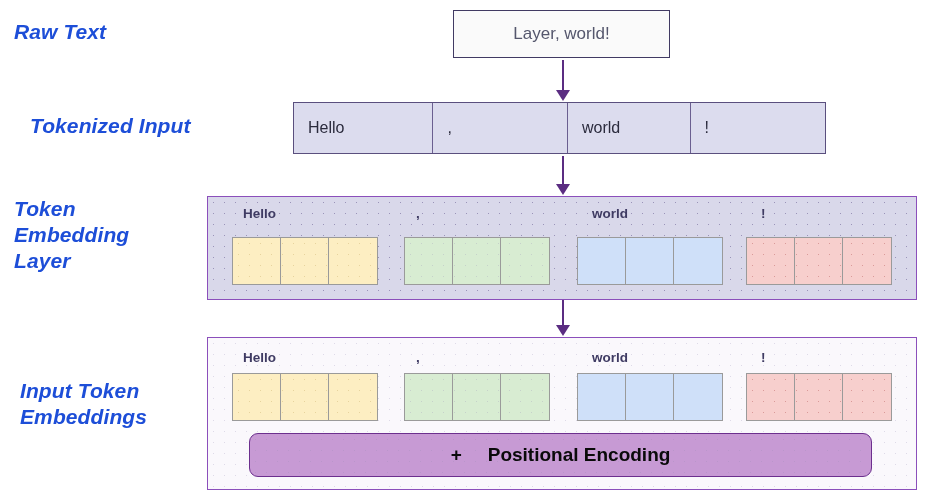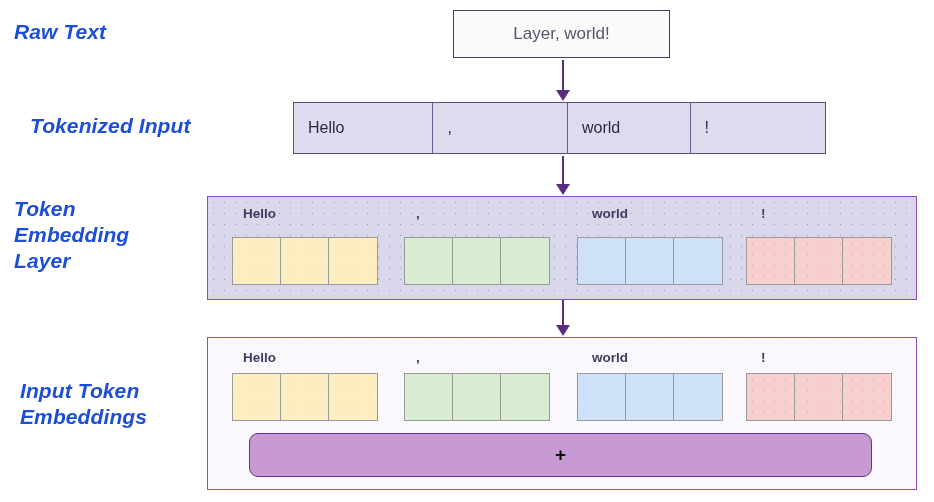--- a/index.html
+++ b/index.html
@@ -246,6 +246,7 @@
 
   <div id="posbar" class="dots-faint">
     <span class="plus">+</span>
+    <span>Positional Encoding</span>
   </div>
 
 </div>

